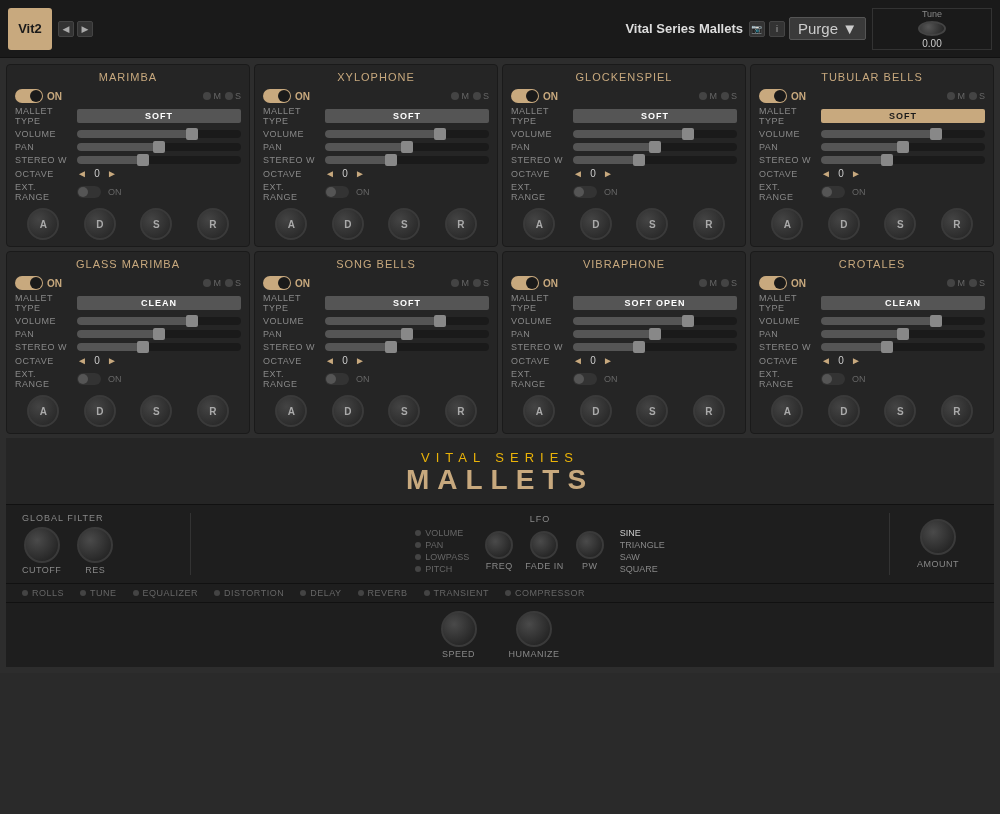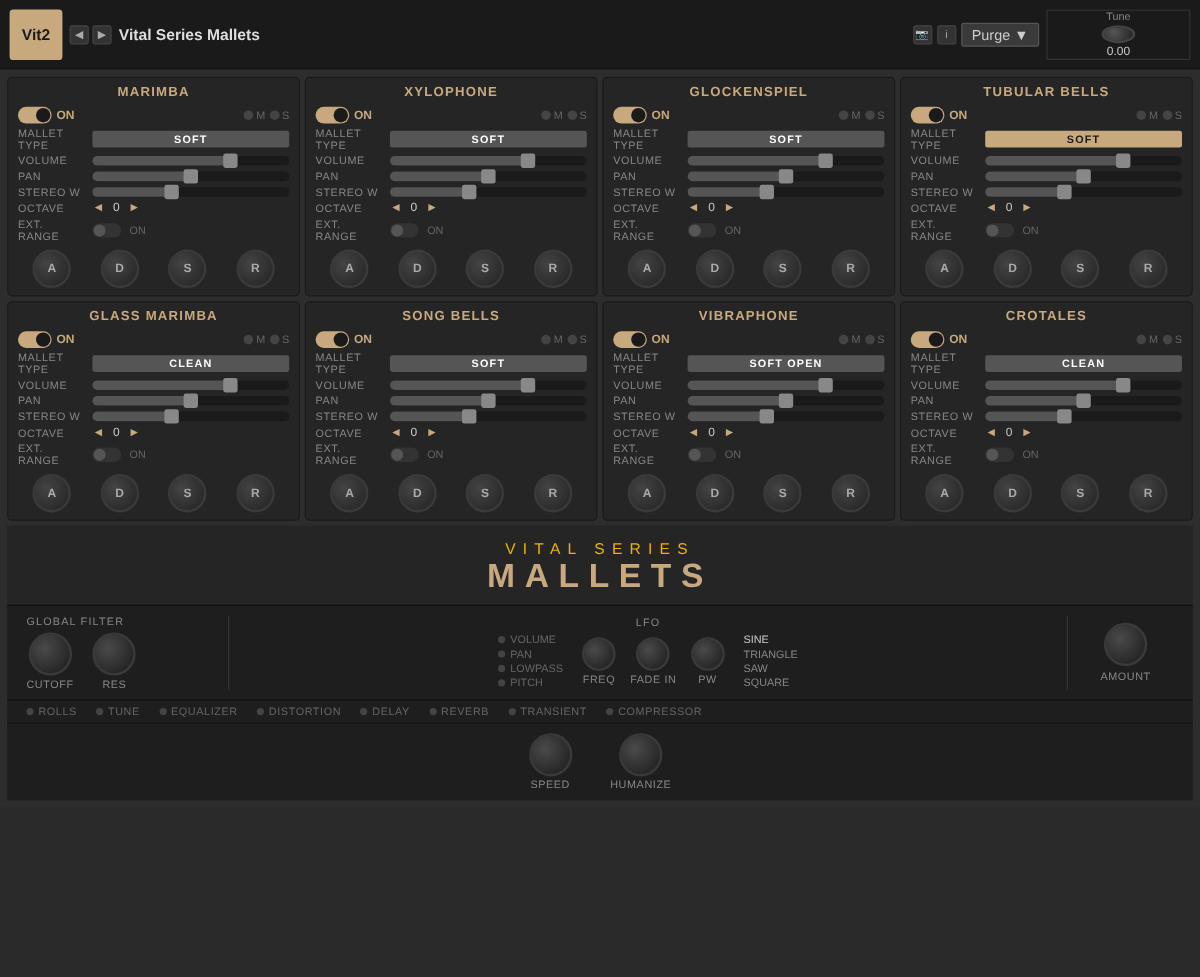--- a/index.html
+++ b/index.html
@@ -41,6 +41,7 @@
       display: flex;
       flex-direction: column;
       gap: 2px;
+      align-items: flex-end;
     }
     .top-title-row {
       display: flex;

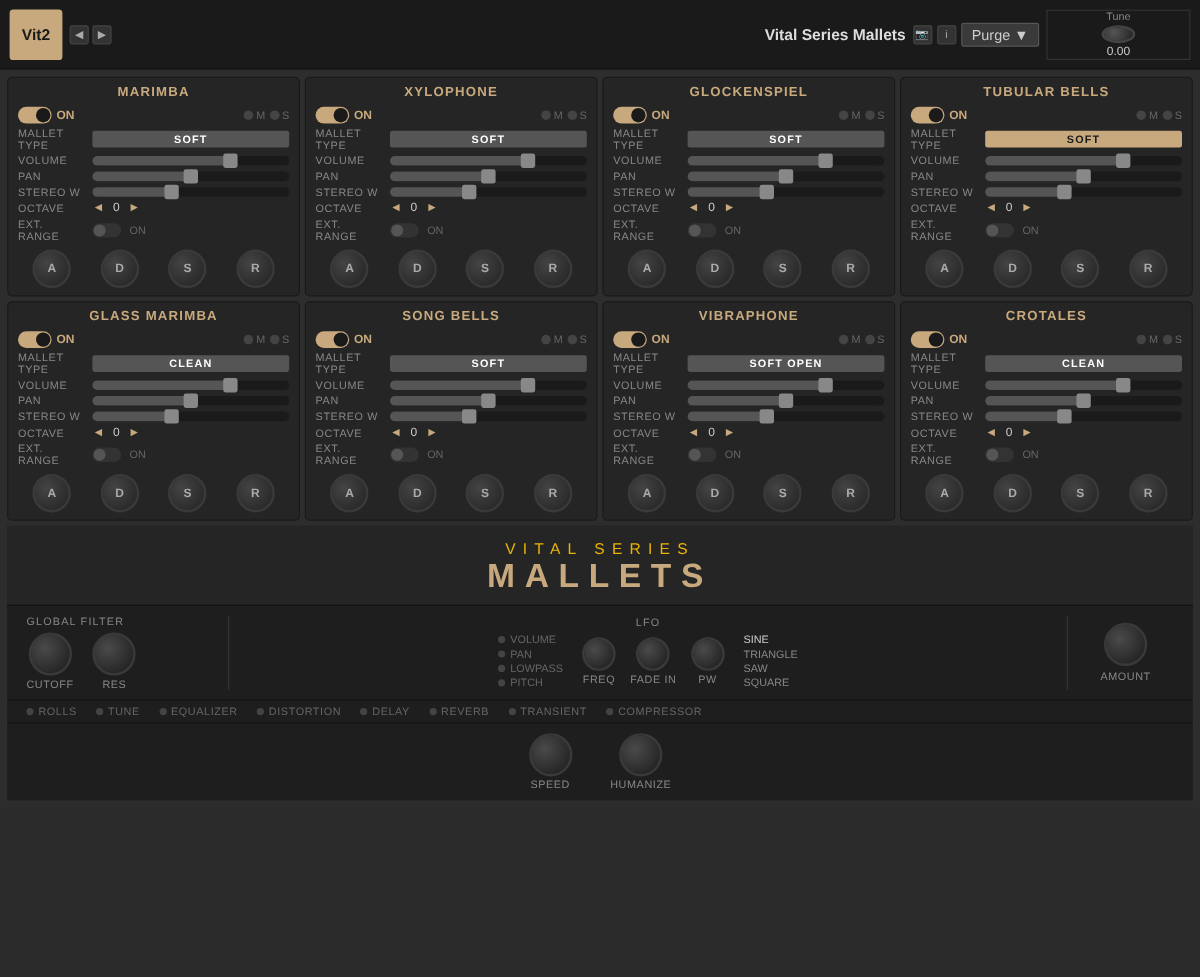--- a/index.html
+++ b/index.html
@@ -82,7 +82,7 @@
       border: 1px solid #555;
       color: #ccc;
       padding: 2px 8px;
-      font-size: 12px;
+      font-size: 15px;
       cursor: pointer;
       border-radius: 2px;
     }

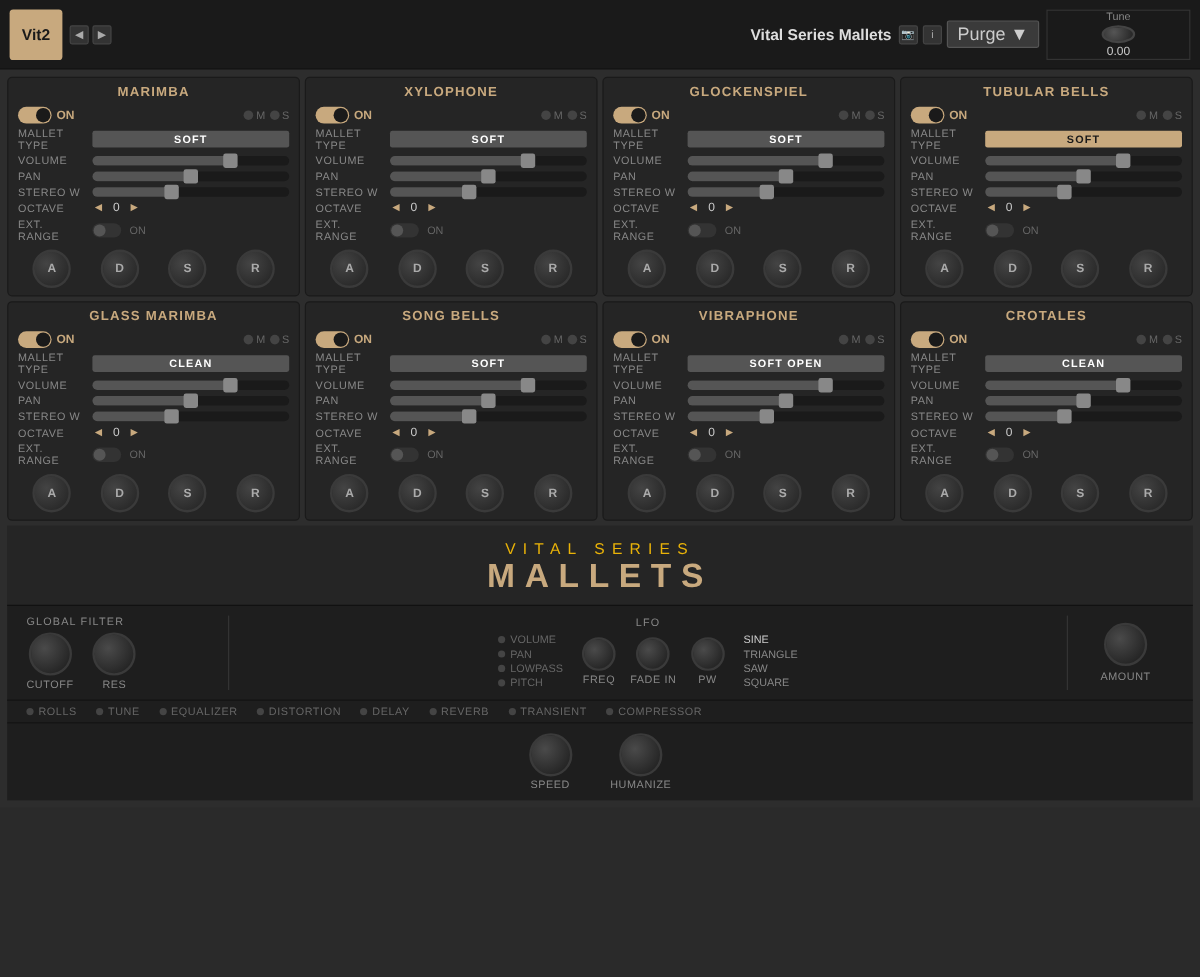--- a/index.html
+++ b/index.html
@@ -135,7 +135,7 @@
     .inst-title {
       text-align: center;
       font-size: 11px;
-      font-weight: bold;
+      font-weight: normal;
       color: #c8a97e;
       letter-spacing: 1px;
       margin-bottom: 6px;

